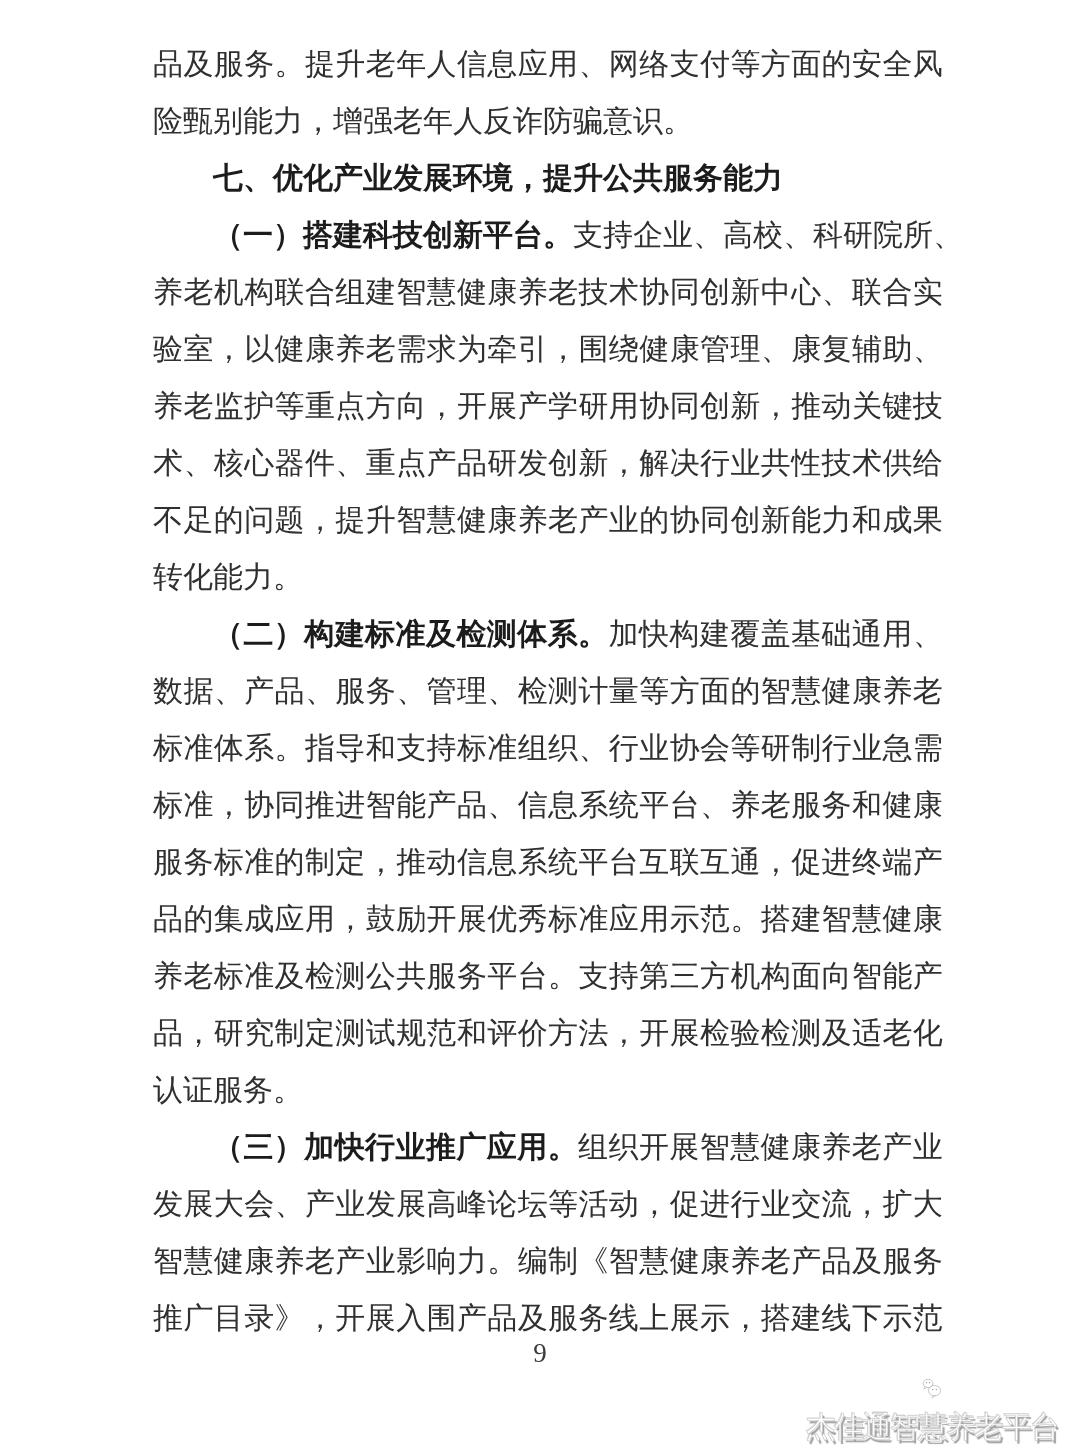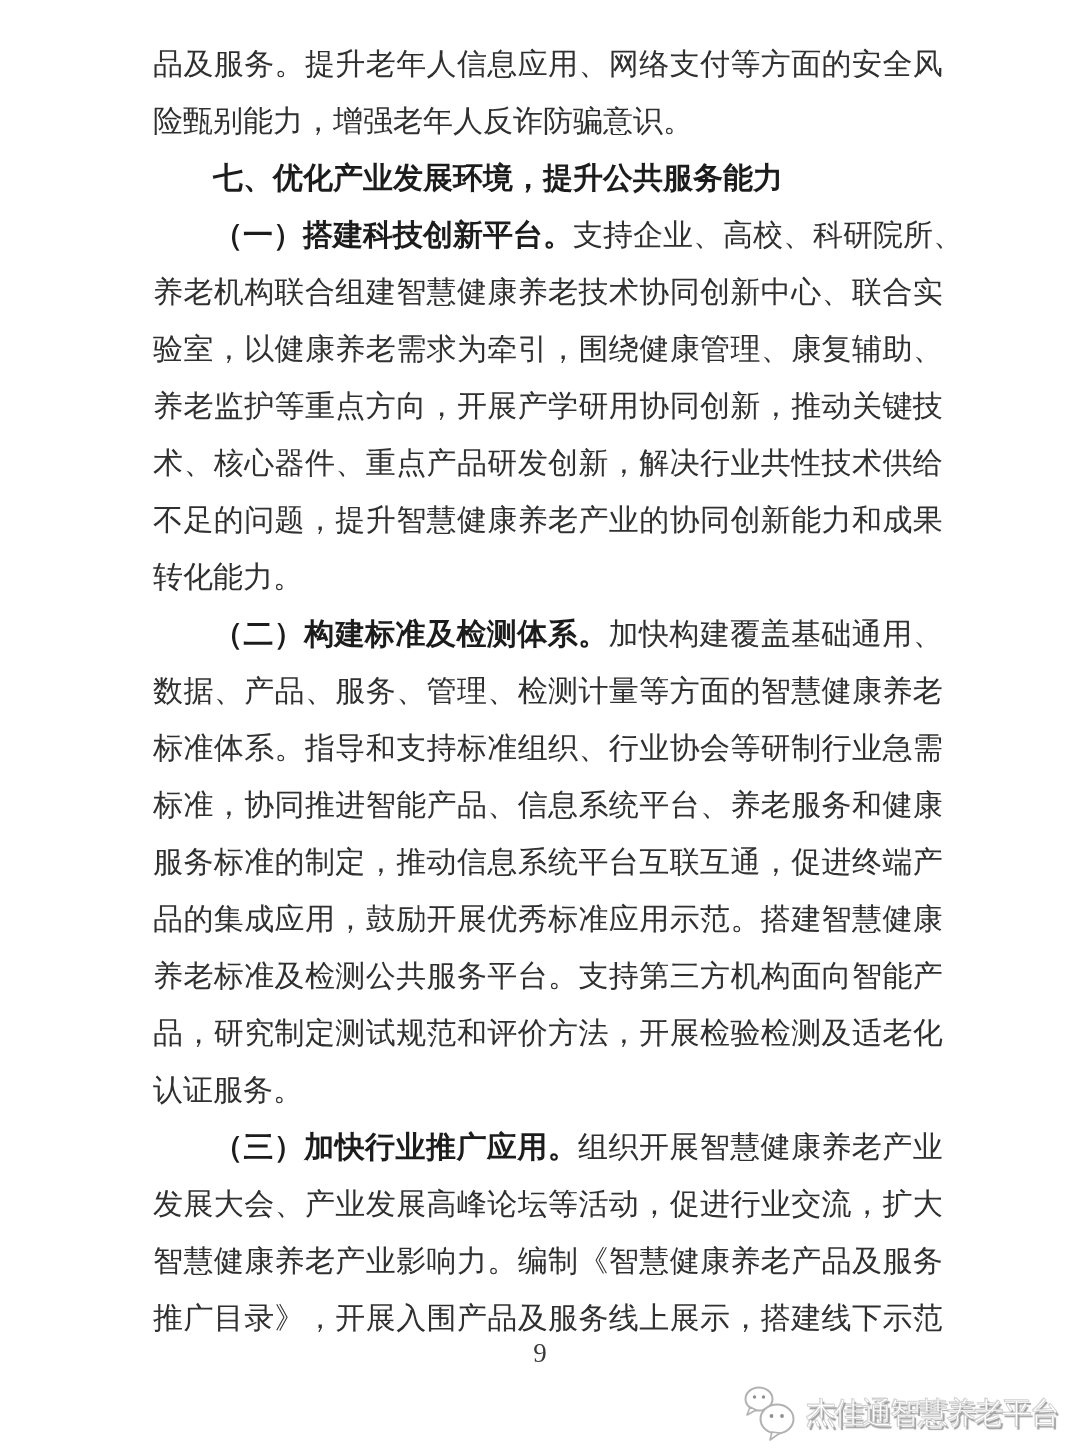--- a/index.html
+++ b/index.html
@@ -61,6 +61,7 @@
     display: flex;
     align-items: center;
     gap: 8px;
+    flex-direction: column;
   }
   .wm-icon {
     width: 56px;

